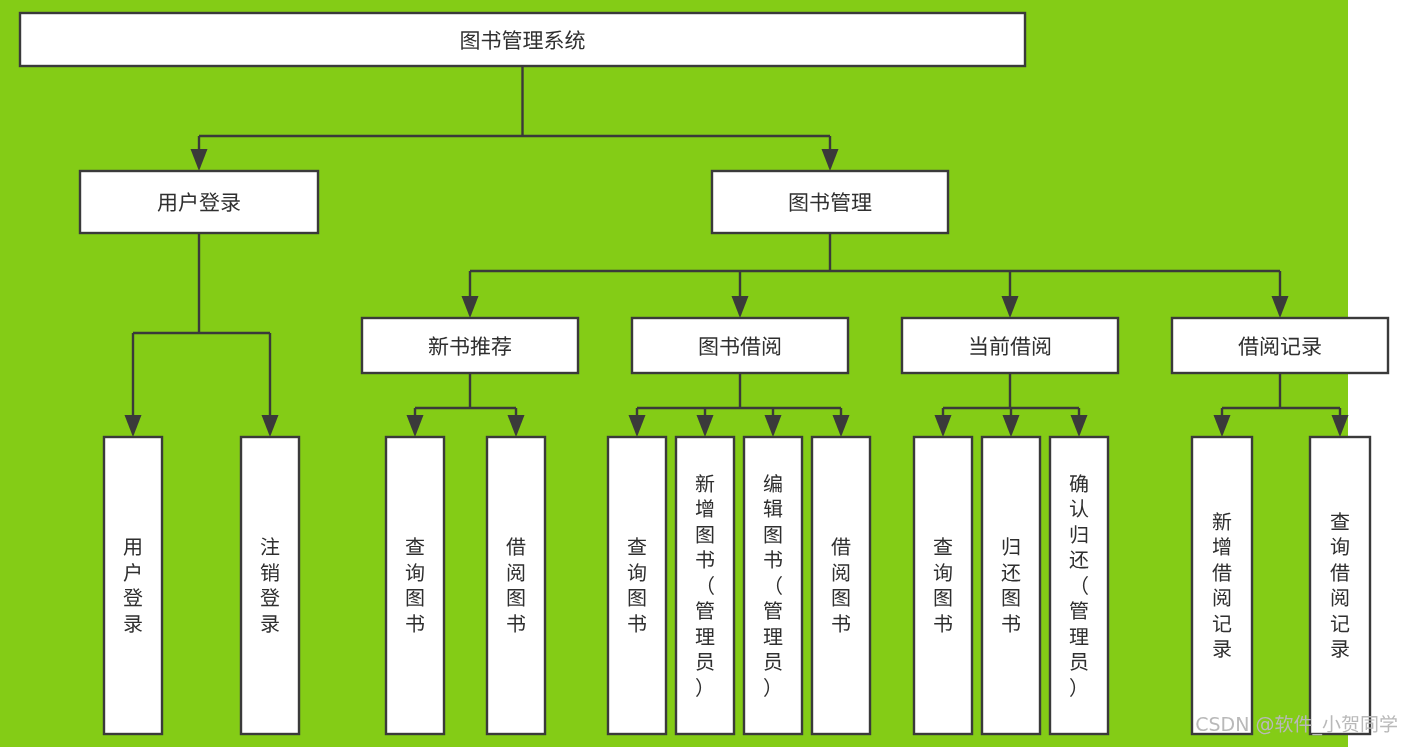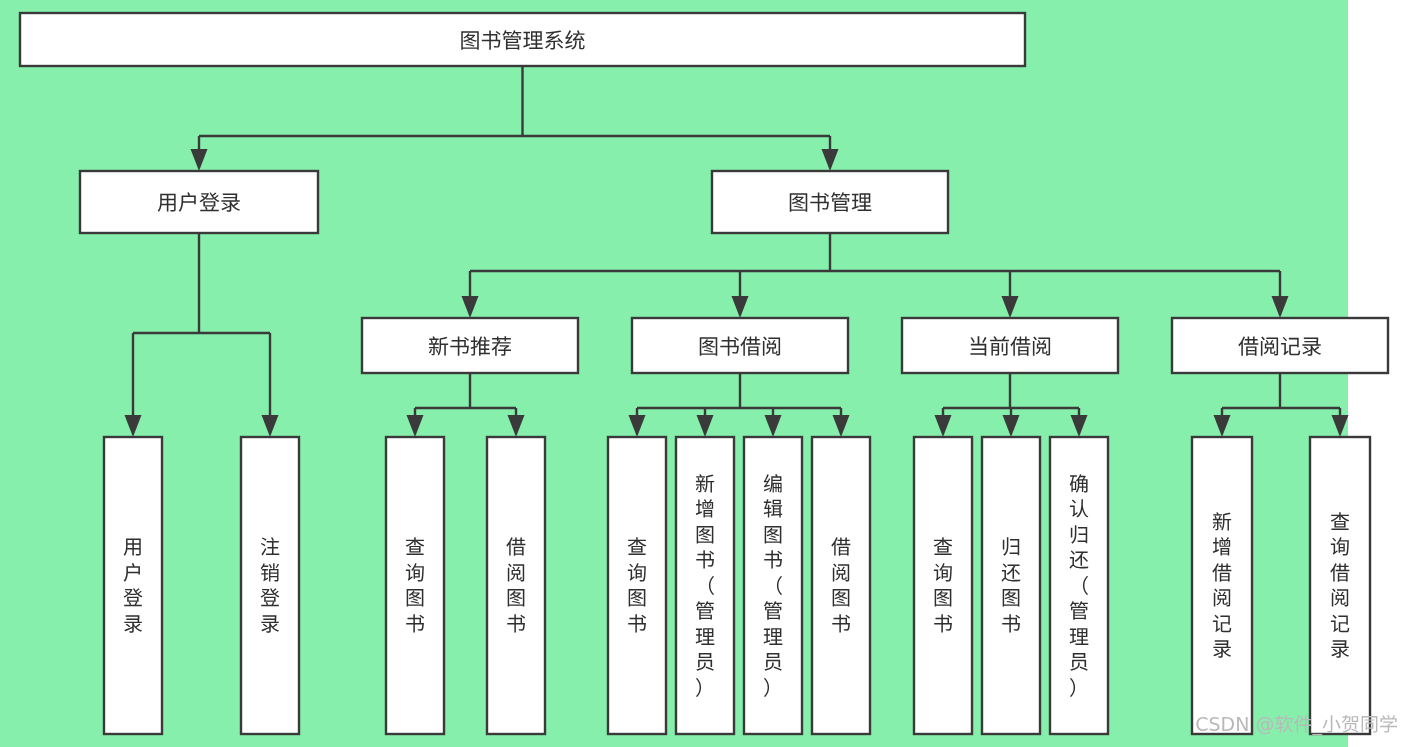--- a/index.html
+++ b/index.html
@@ -18,7 +18,7 @@
     position: relative;
     width: 1348px;
     height: 747px;
-    background: #86efac;
+    background: #84cc16;
   }
   svg.diagram-canvas {
     position: absolute;

